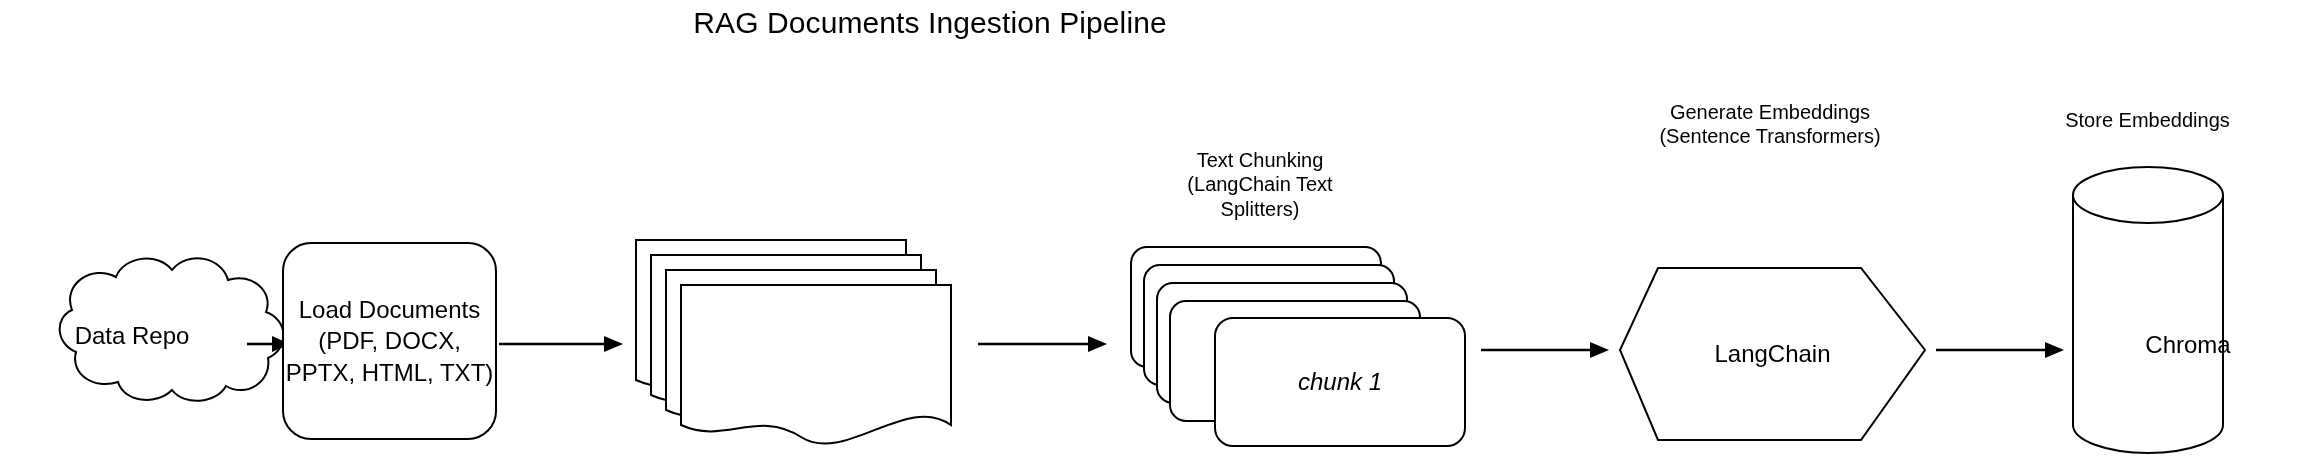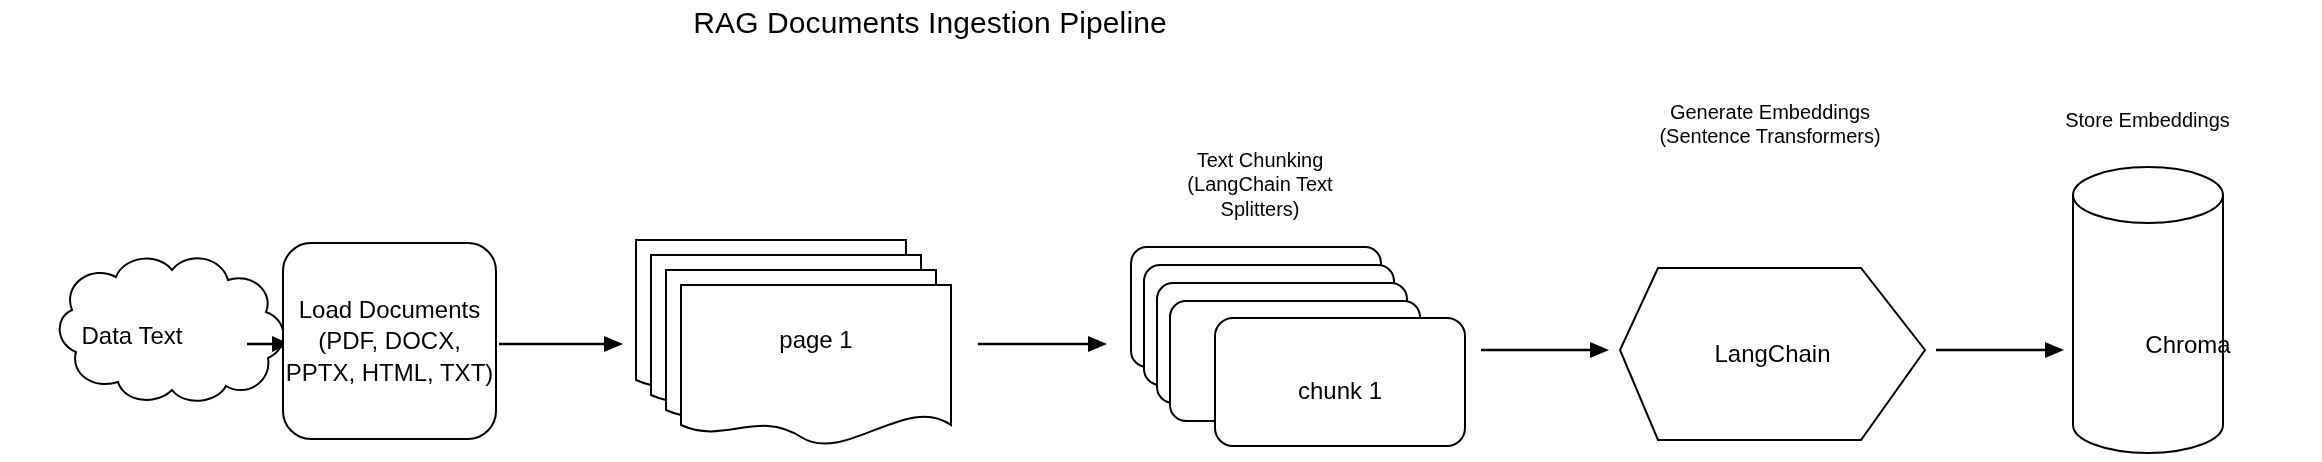--- a/index.html
+++ b/index.html
@@ -174,7 +174,7 @@
   <div class="stage-caption" style="left:1590px; top:100px; width:360px;">Generate Embeddings
 (Sentence Transformers)</div>
 
-  <div class="shape-label" style="left:22px; top:218px; width:220px; height:235px; display:flex; align-items:center; justify-content:center;">Data Text</div>
+  <div class="shape-label" style="left:22px; top:218px; width:220px; height:235px; display:flex; align-items:center; justify-content:center;">Data Repo</div>
 
   <div class="shape-label" style="left:283px; top:243px; width:213px; height:196px; display:flex; align-items:center; justify-content:center;">Load Documents
 (PDF, DOCX,

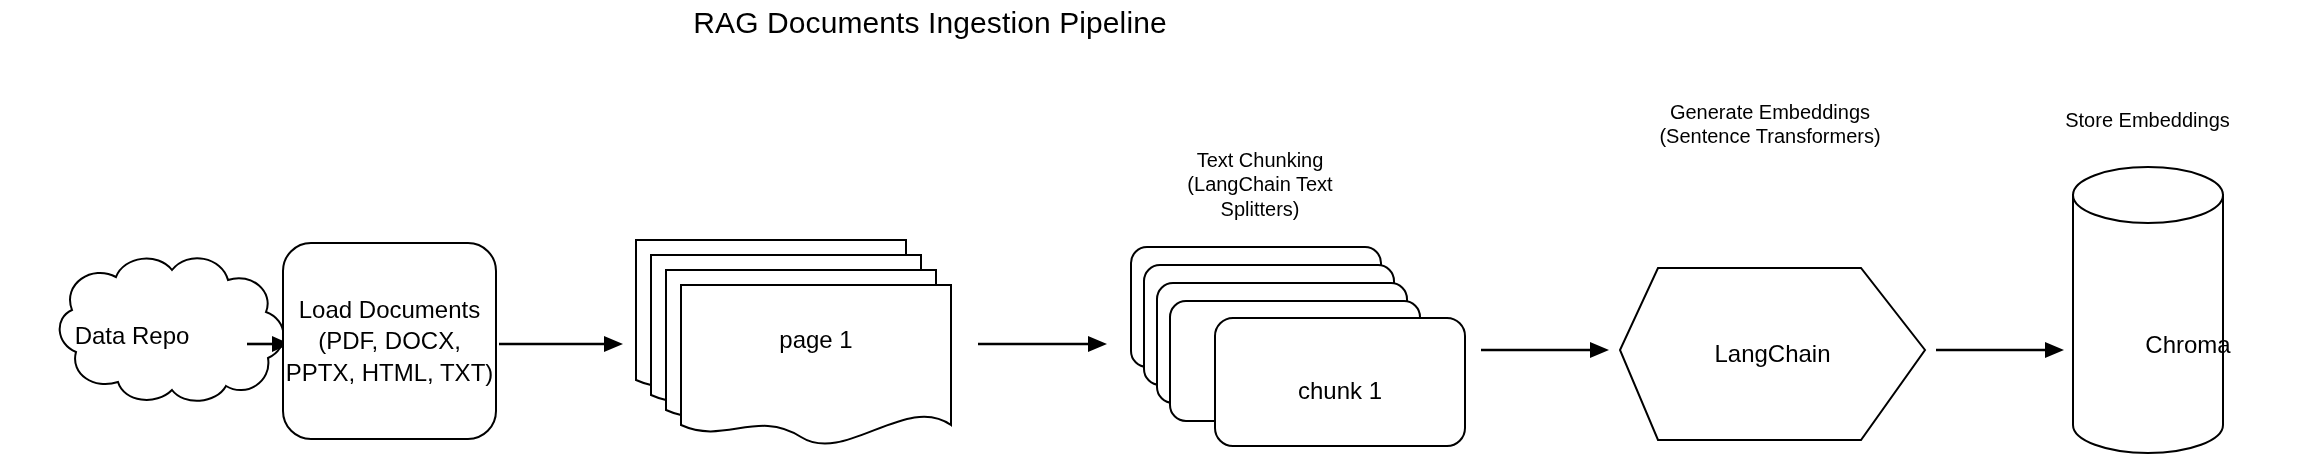--- a/index.html
+++ b/index.html
@@ -180,7 +180,6 @@
 (PDF, DOCX,
 PPTX, HTML, TXT)</div>
 
-  <div class="shape-label" style="left:681px; top:285px; width:270px; height:110px; display:flex; align-items:center; justify-content:center;">page 1</div>
 
   <div class="shape-label" style="left:1215px; top:327px; width:250px; height:128px; display:flex; align-items:center; justify-content:center;">chunk 1</div>
 

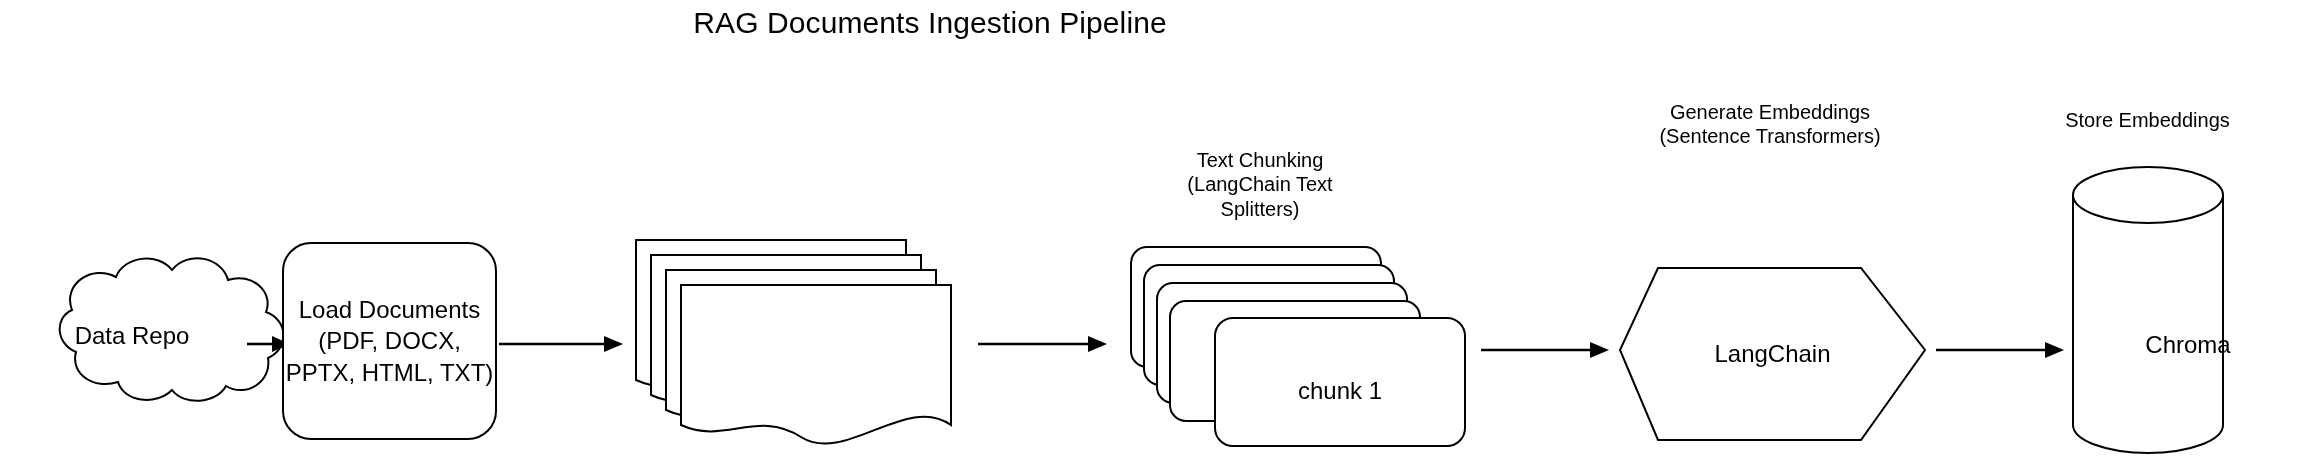--- a/index.html
+++ b/index.html
@@ -181,7 +181,7 @@
 PPTX, HTML, TXT)</div>
 
 
-  <div class="shape-label" style="left:1215px; top:327px; width:250px; height:128px; display:flex; align-items:center; justify-content:center;">chunk 1</div>
+  <div class="shape-label" style="left:1215px; top:318px; width:250px; height:128px; display:flex; align-items:center; justify-content:center;font-style:italic;">chunk 1</div>
 
   <div class="shape-label" style="left:1620px; top:268px; width:305px; height:172px; display:flex; align-items:center; justify-content:center;">LangChain</div>
 

